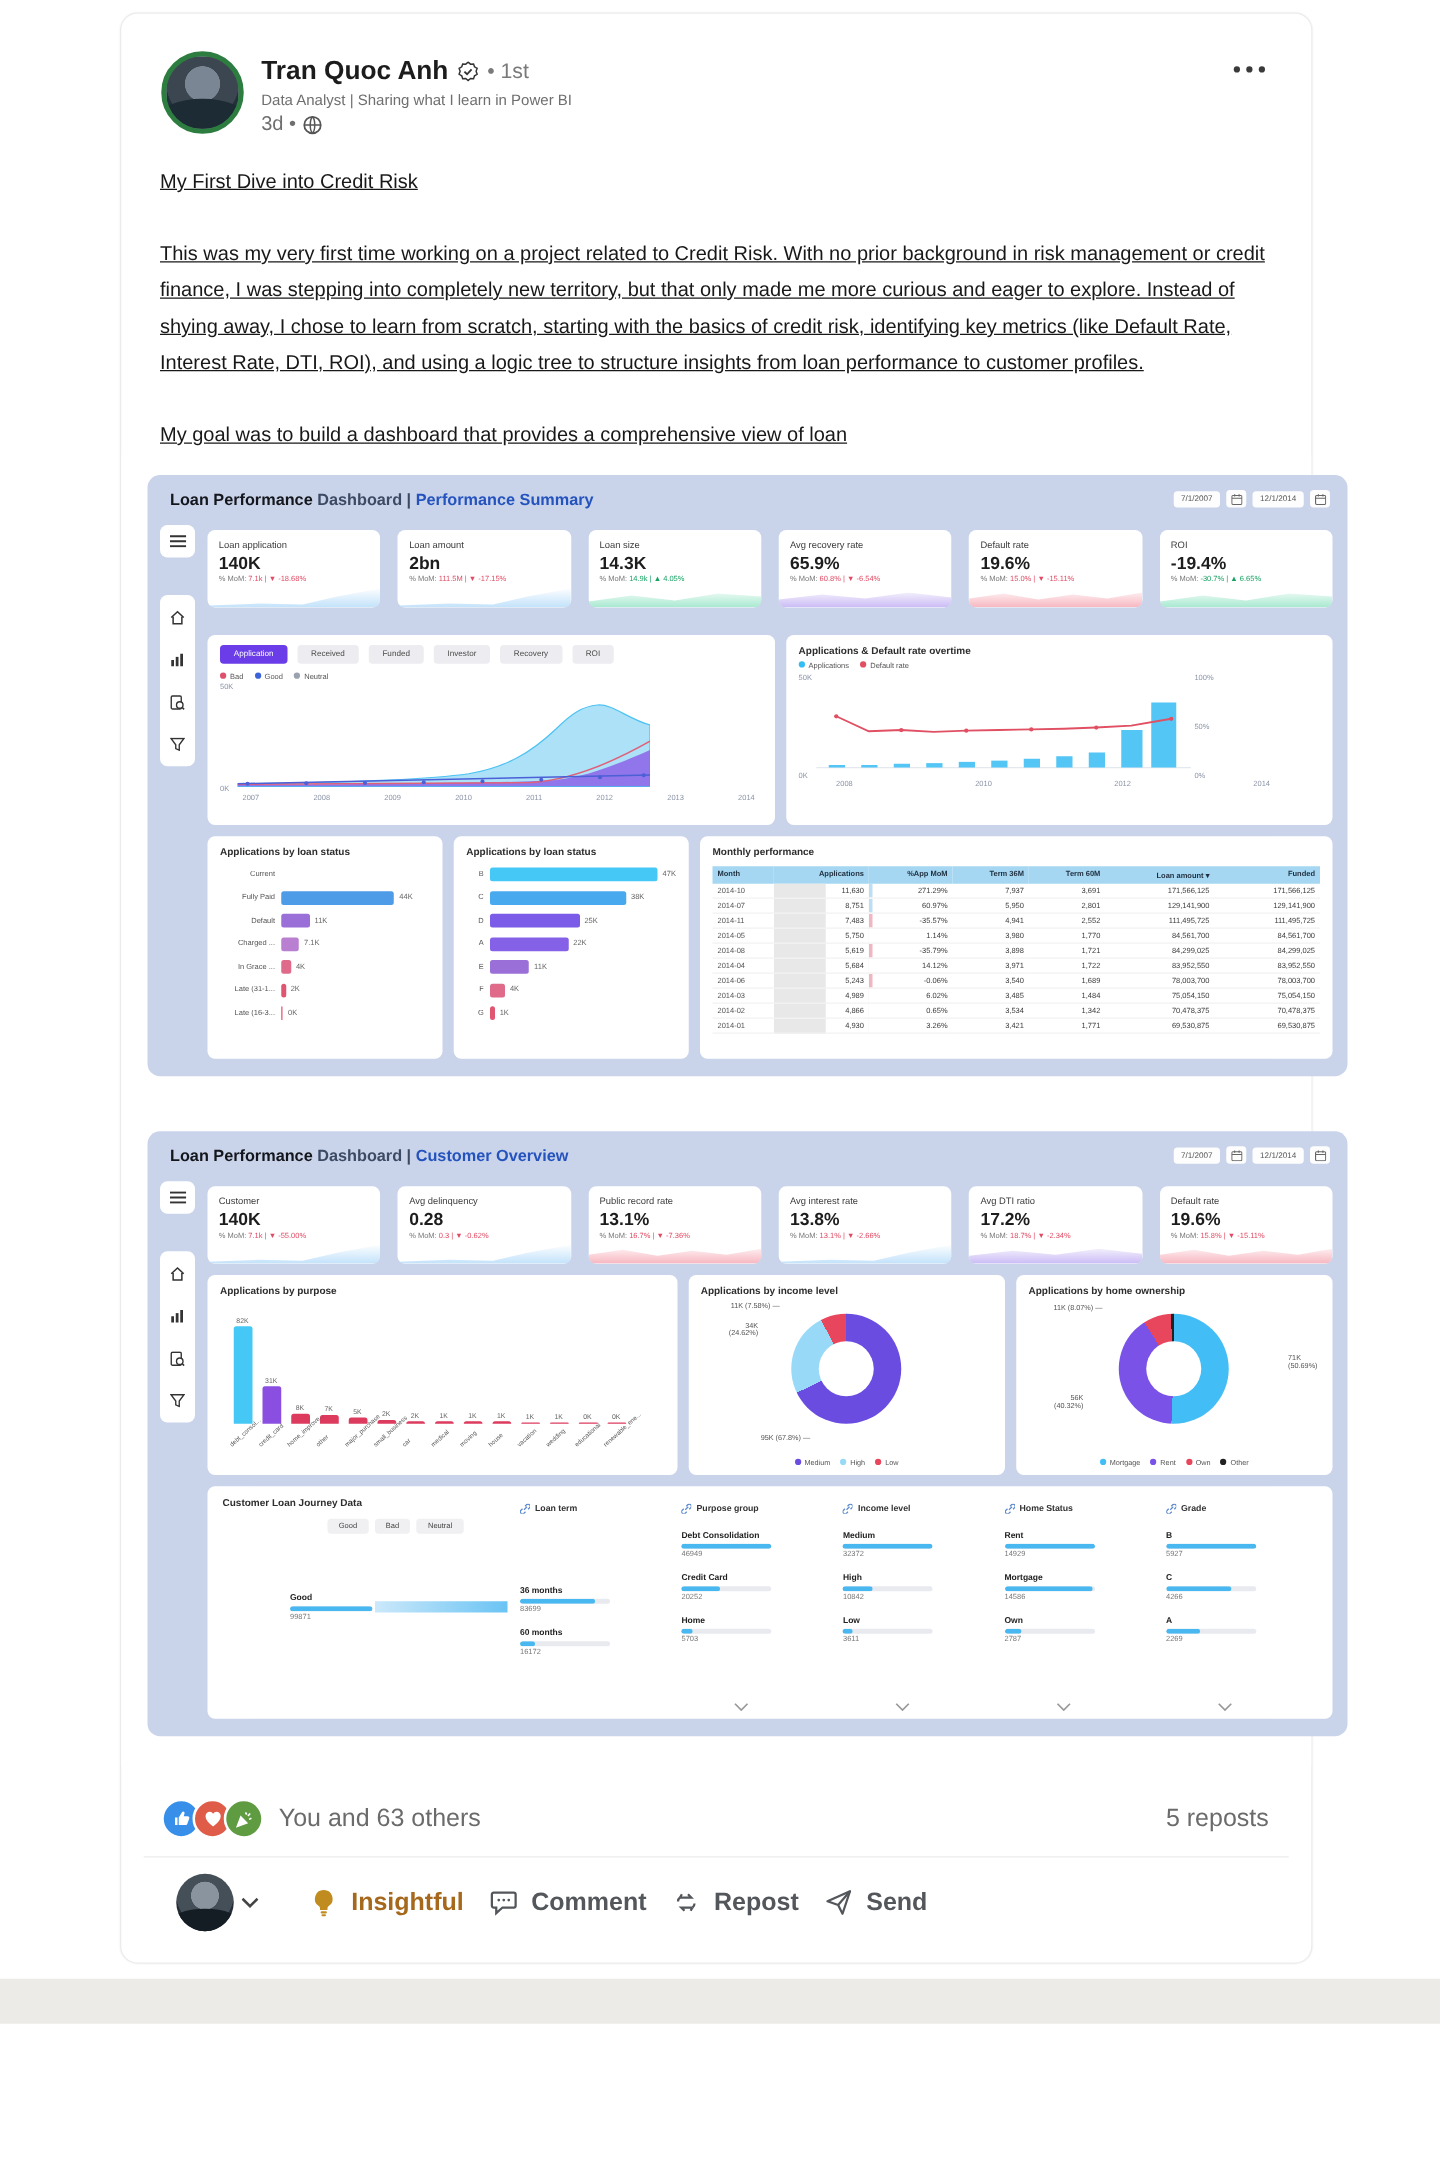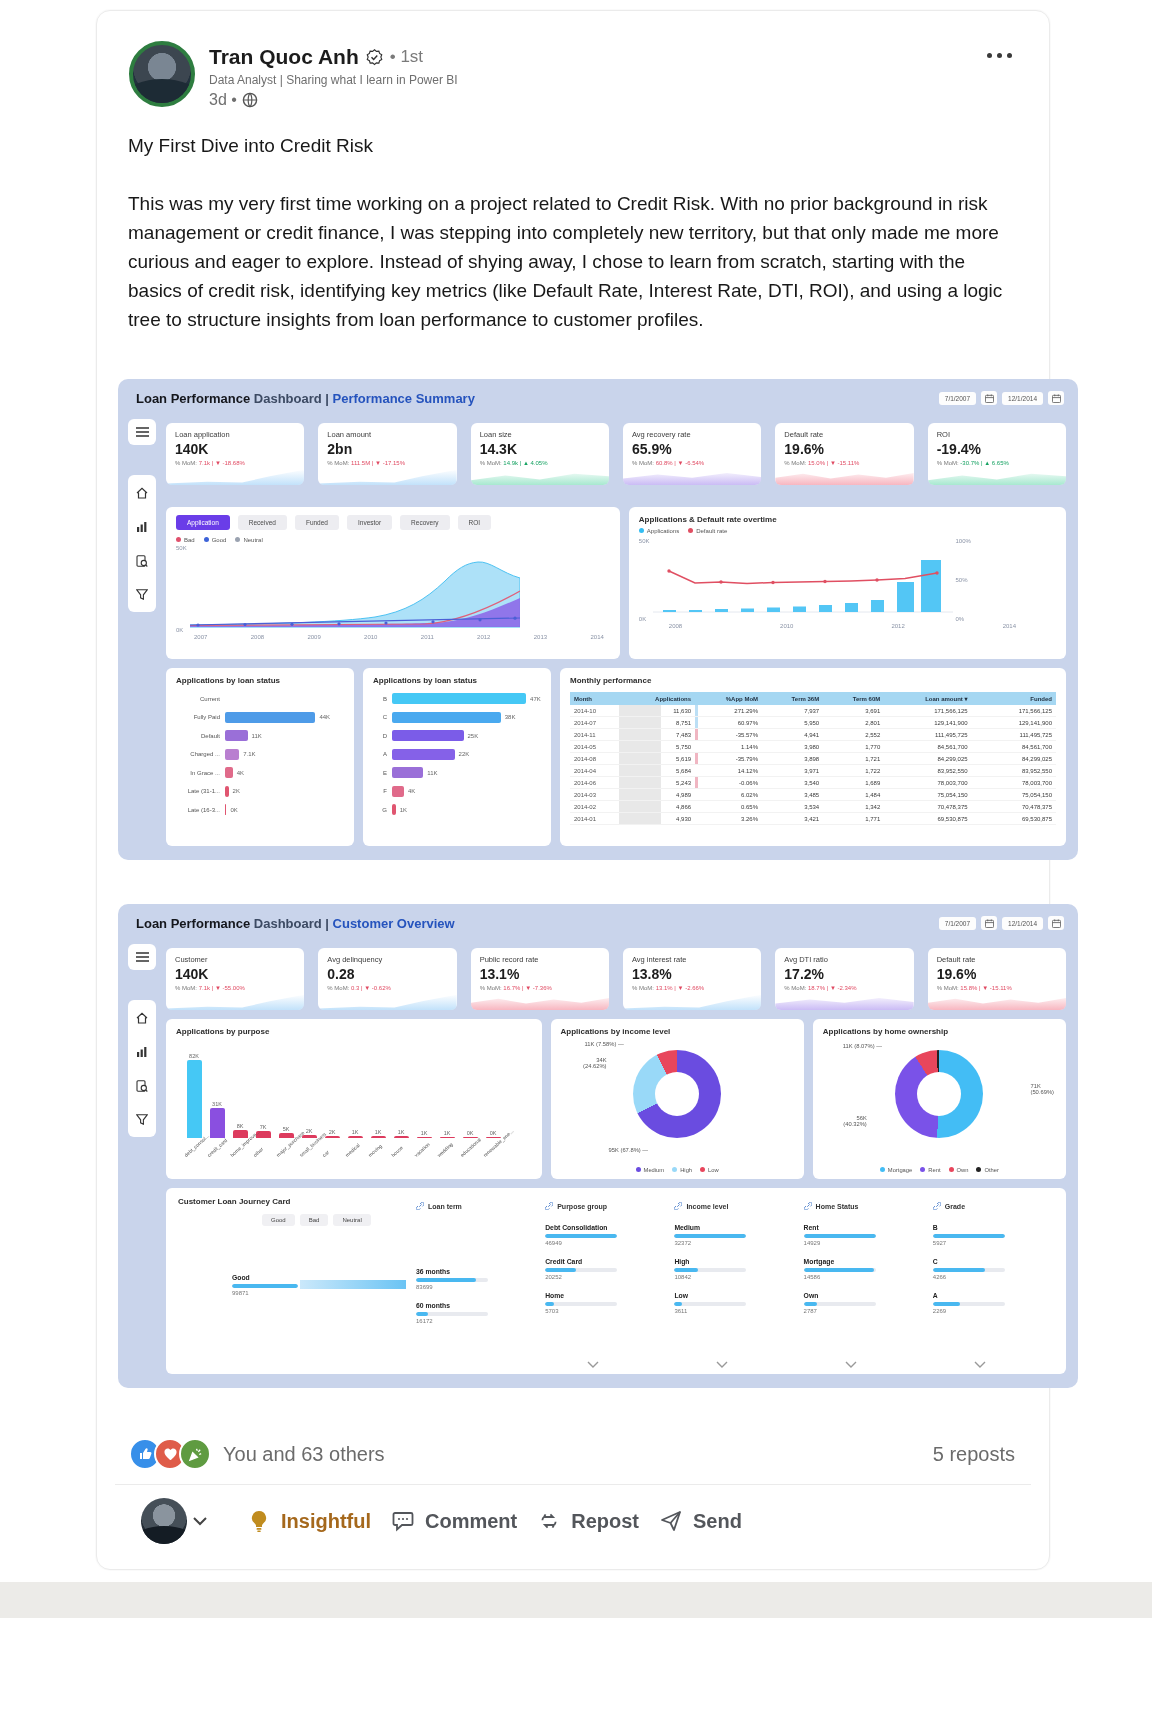--- a/index.html
+++ b/index.html
@@ -26,7 +26,7 @@
   .more-btn i { width:5px; height:5px; border-radius:50%; background:#3a3a3a; }
 
   
-  .post-text { padding:22px 30px 0 31px; font-size:19px; line-height:29px; color:#181818; }
+  .post-text { padding:22px 30px 0 31px; font-size:16px; line-height:29px; color:#181818;text-decoration:underline; }
   .post-title { margin-bottom:29px; }
   .post-p { margin-bottom:29px; }
   .clip-line { height:25px; overflow:hidden; }

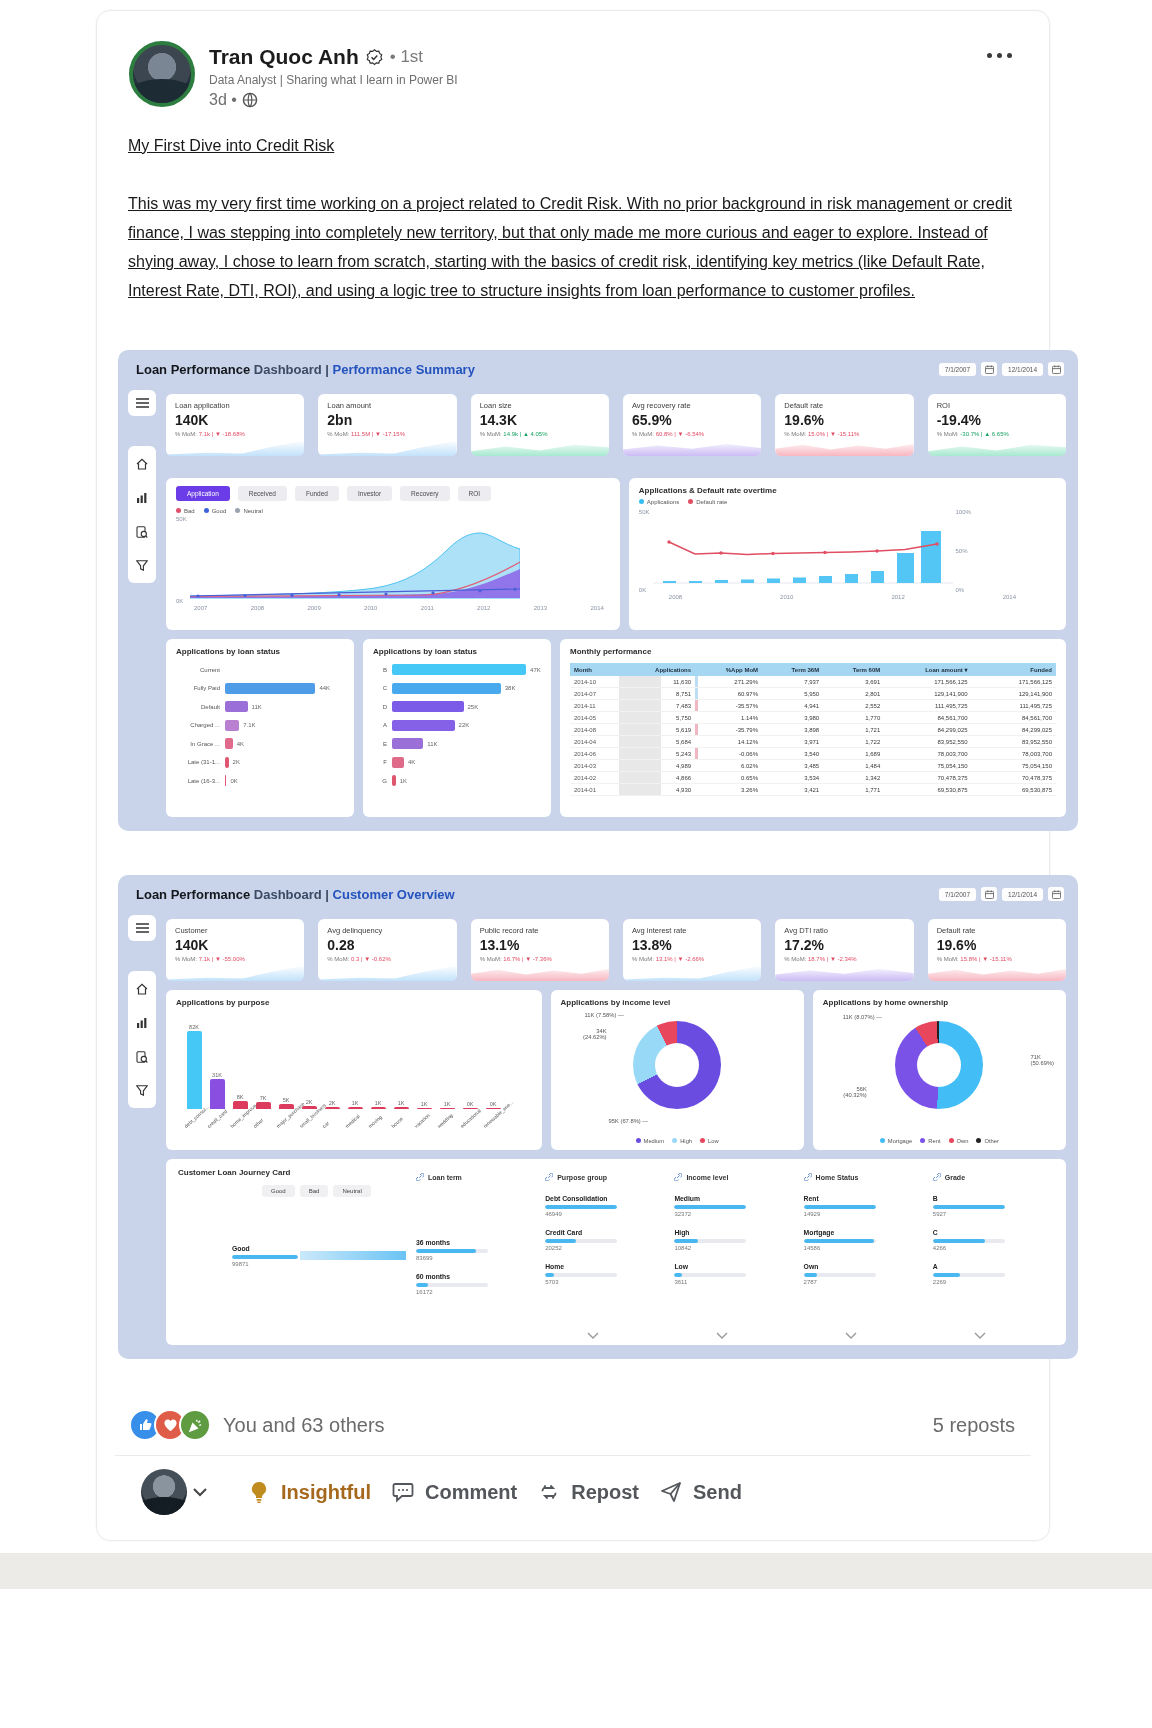--- a/index.html
+++ b/index.html
@@ -188,6 +188,7 @@
   <div class="post-text">
     <div class="post-title">My First Dive into Credit Risk</div>
     <div class="post-p">This was my very first time working on a project related to Credit Risk. With no prior background in risk management or credit finance, I was stepping into completely new territory, but that only made me more curious and eager to explore. Instead of shying away, I chose to learn from scratch, starting with the basics of credit risk, identifying key metrics (like Default Rate, Interest Rate, DTI, ROI), and using a logic tree to structure insights from loan performance to customer profiles.</div>
+    <div class="clip-line">My goal was to build a dashboard that provides a comprehensive view of loan</div>
   </div>
 
   <div class="post-image">

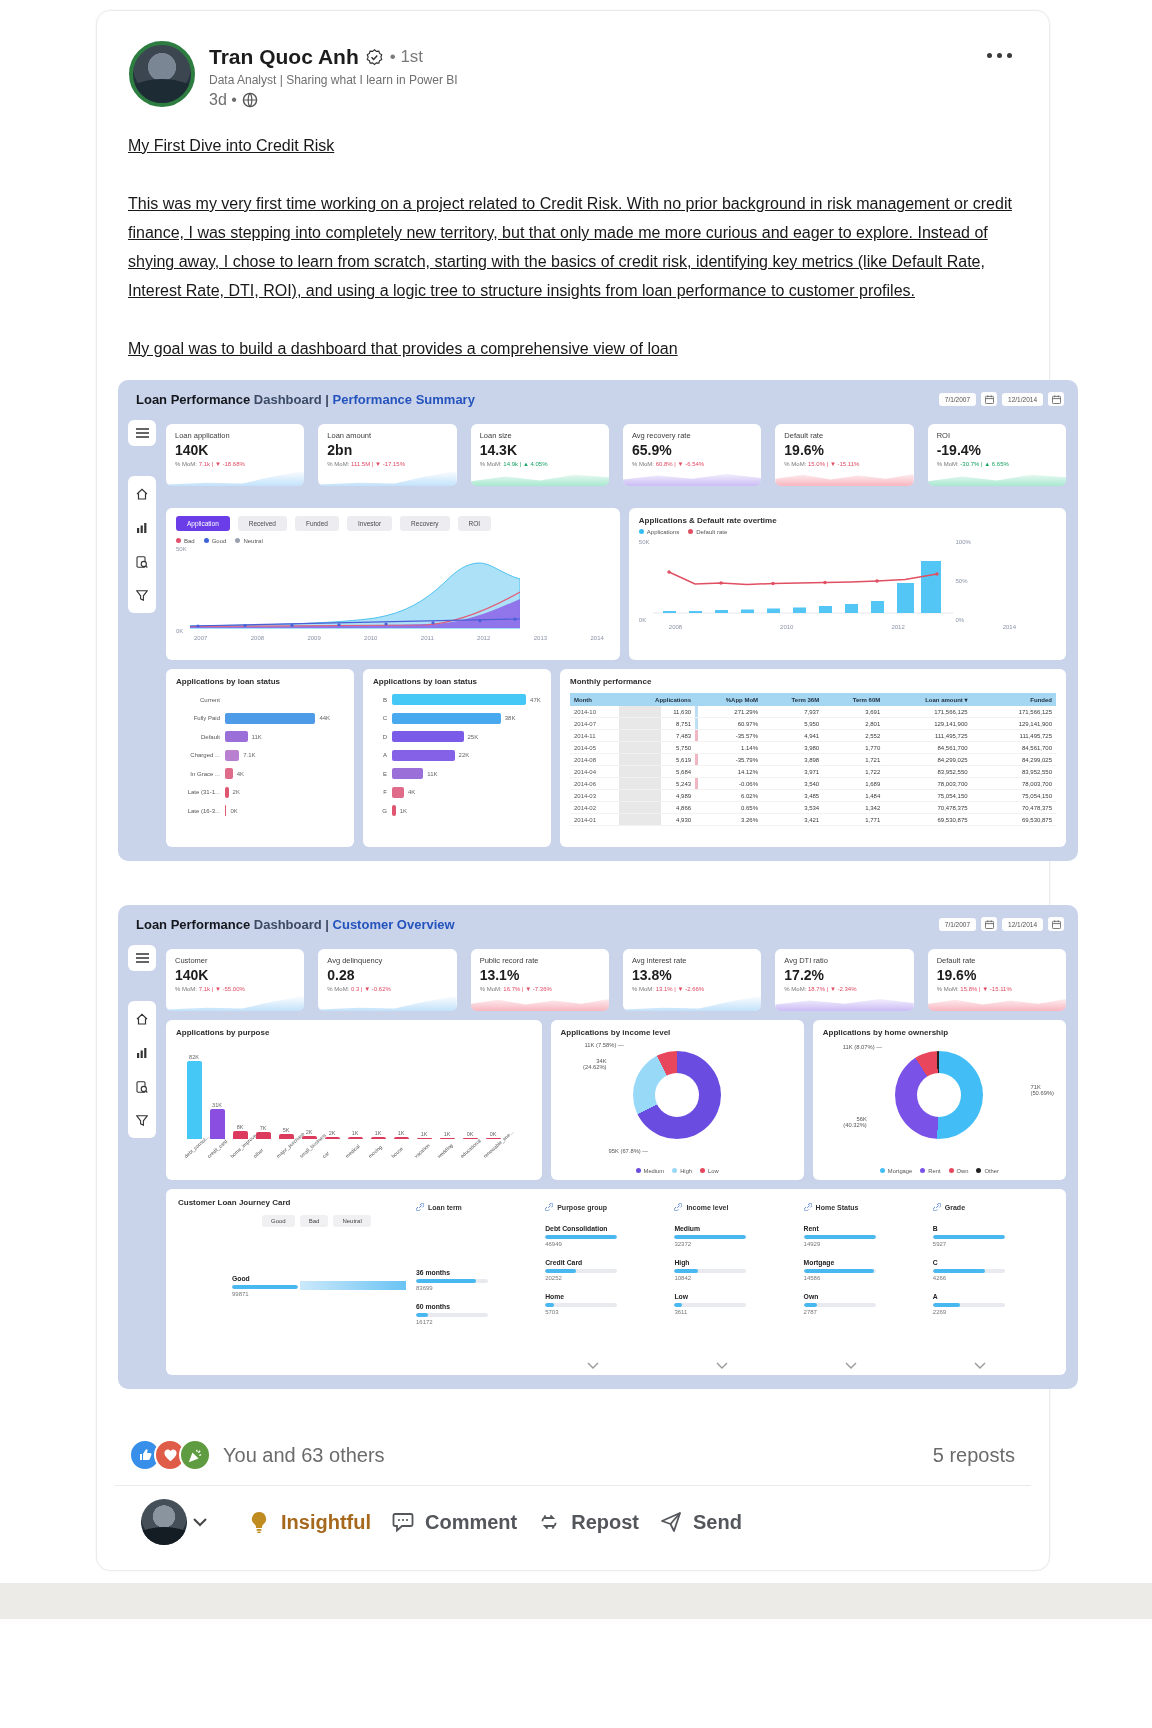--- a/index.html
+++ b/index.html
@@ -823,7 +823,7 @@
           </div>
 
           <div class="chart-card flow-card">
-            <div class="chart-title">Customer Loan Journey Card</div>
+            <div class="chart-title">Customer Loan Journey Data</div>
             <div class="flow-chips">
               <span class="chip">Good</span>
               <span class="chip">Bad</span>

